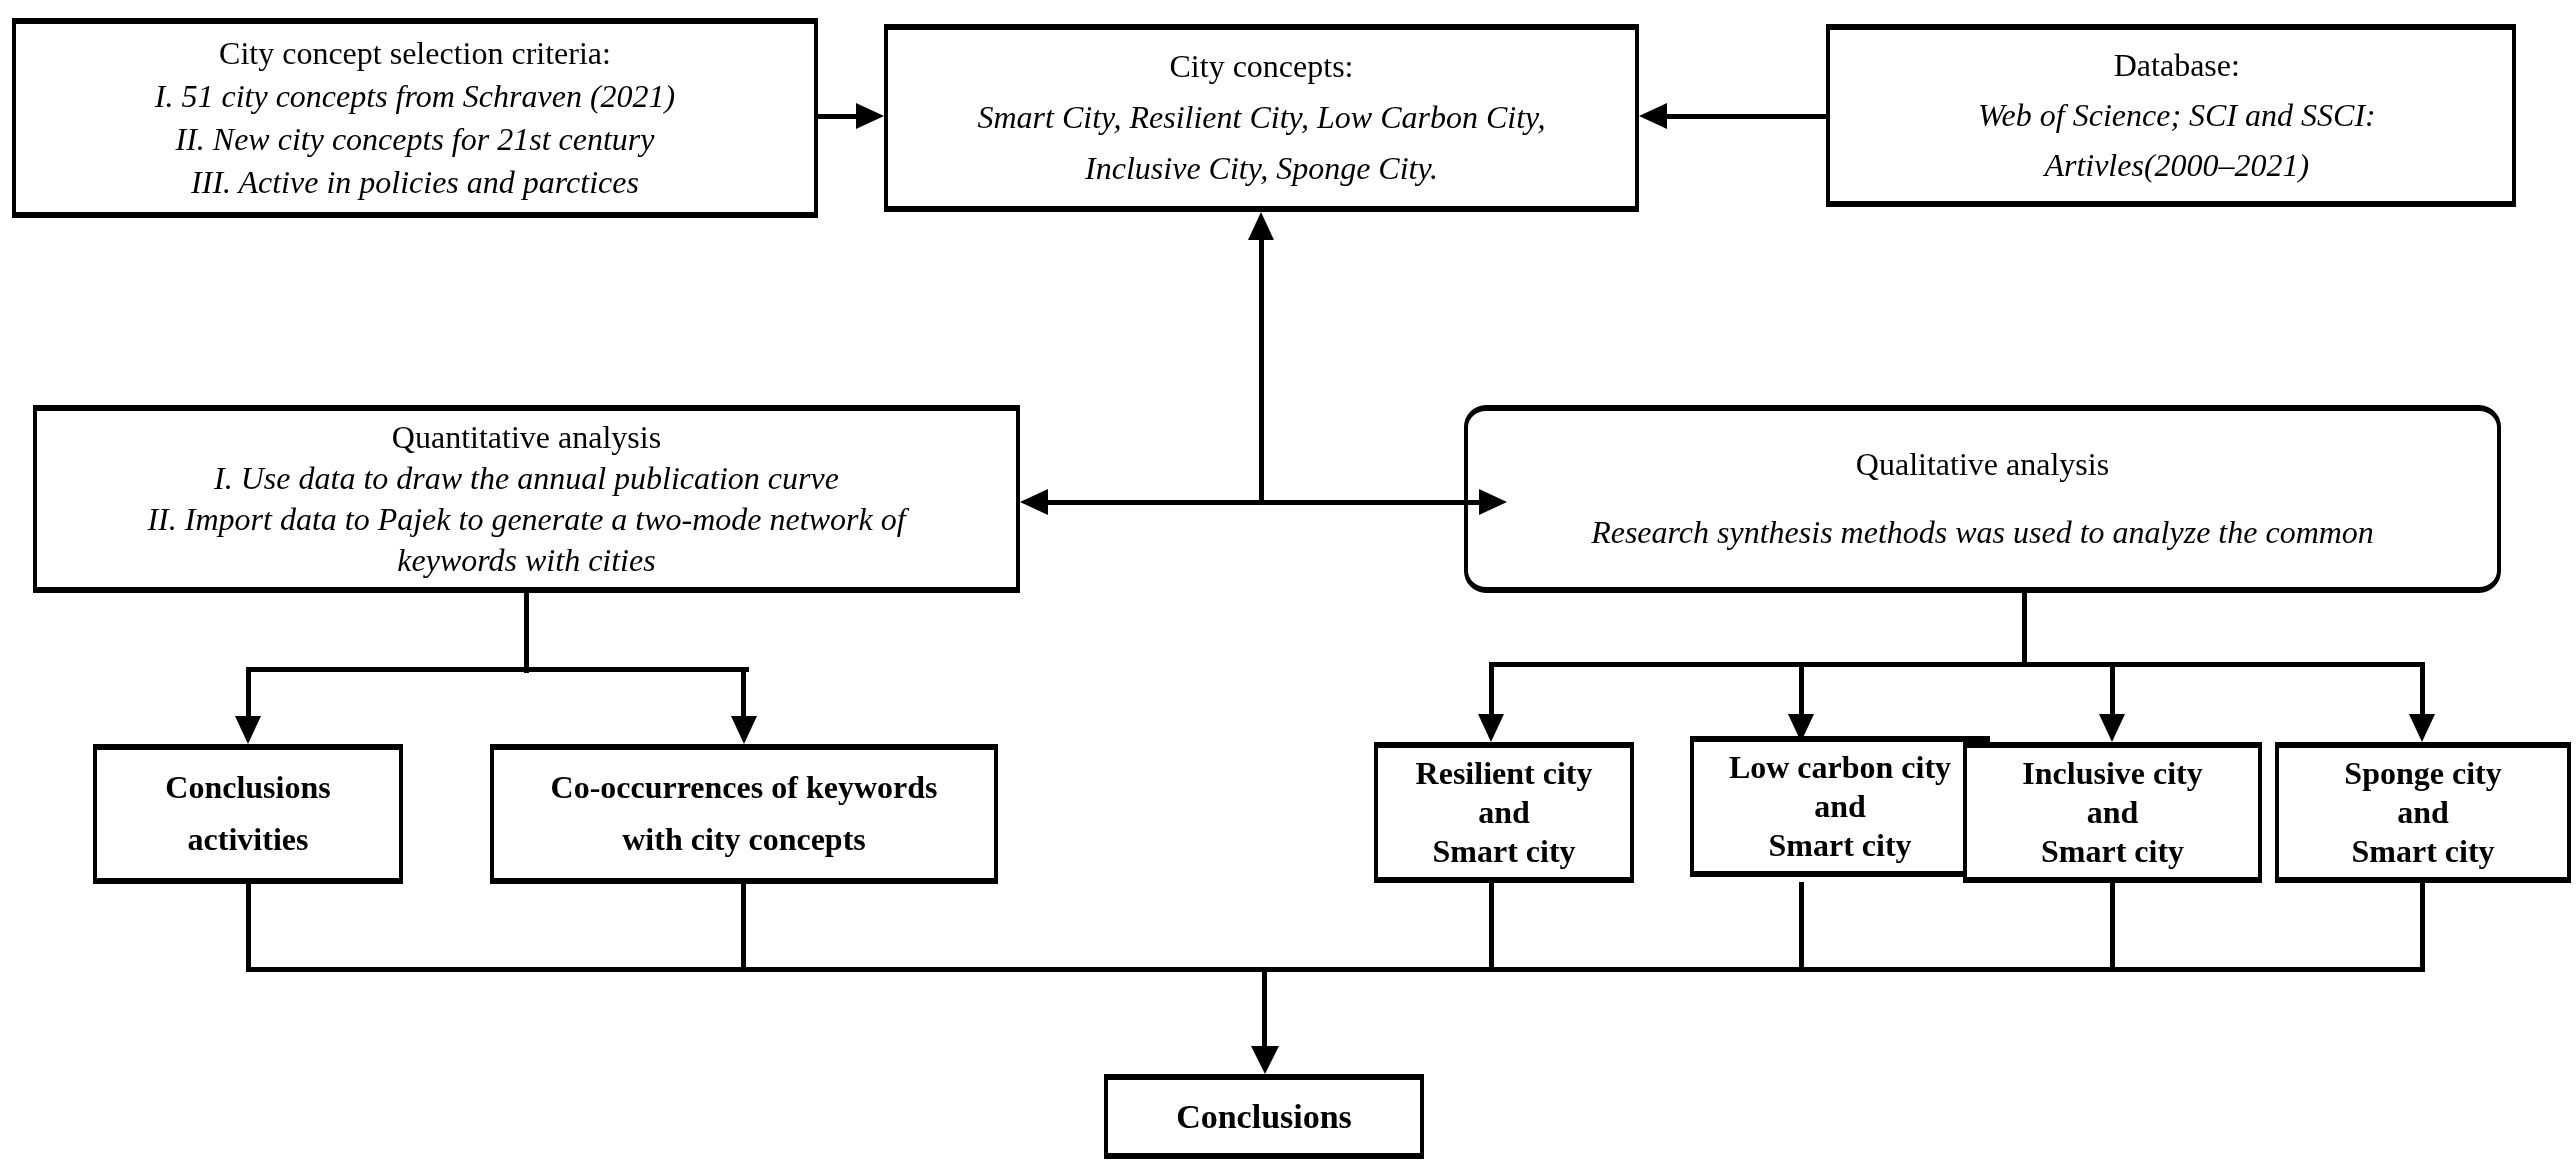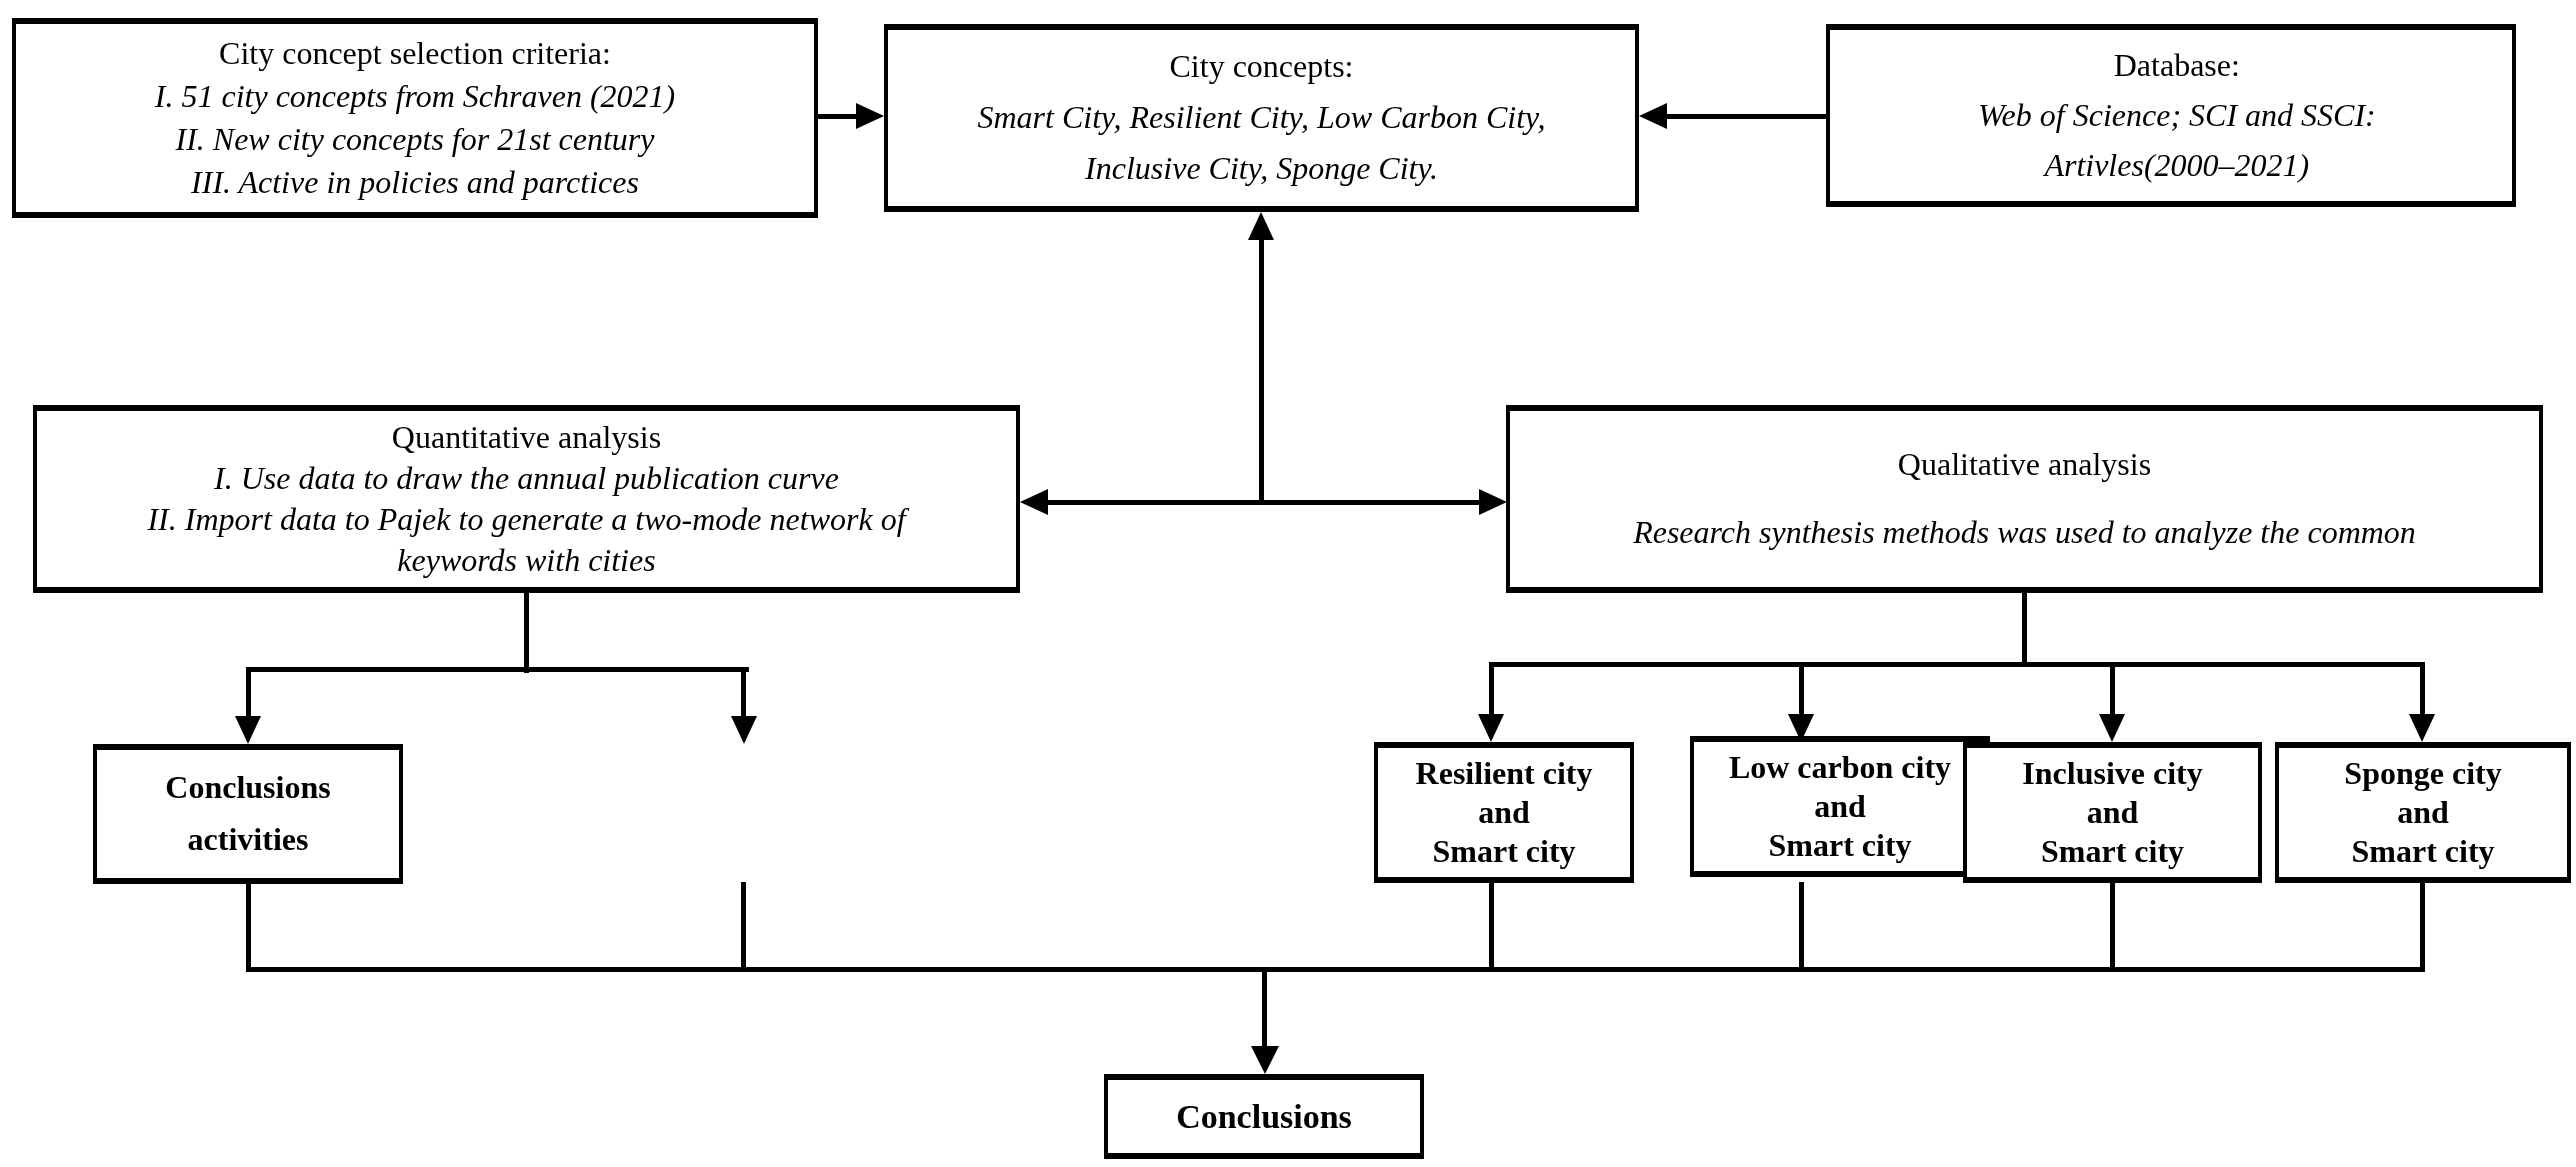--- a/index.html
+++ b/index.html
@@ -94,7 +94,7 @@
     <div class="line">keywords with cities</div>
   </div>
 
-  <div class="box" style="left:1506px; top:405px; width:1037px; height:188px;">
+  <div class="box" style="left:1464px; top:405px; width:1037px; height:188px;border-radius:22px;">
     <div class="title">Qualitative analysis</div>
     <div class="line">Research synthesis methods was used to analyze the common</div>
   </div>

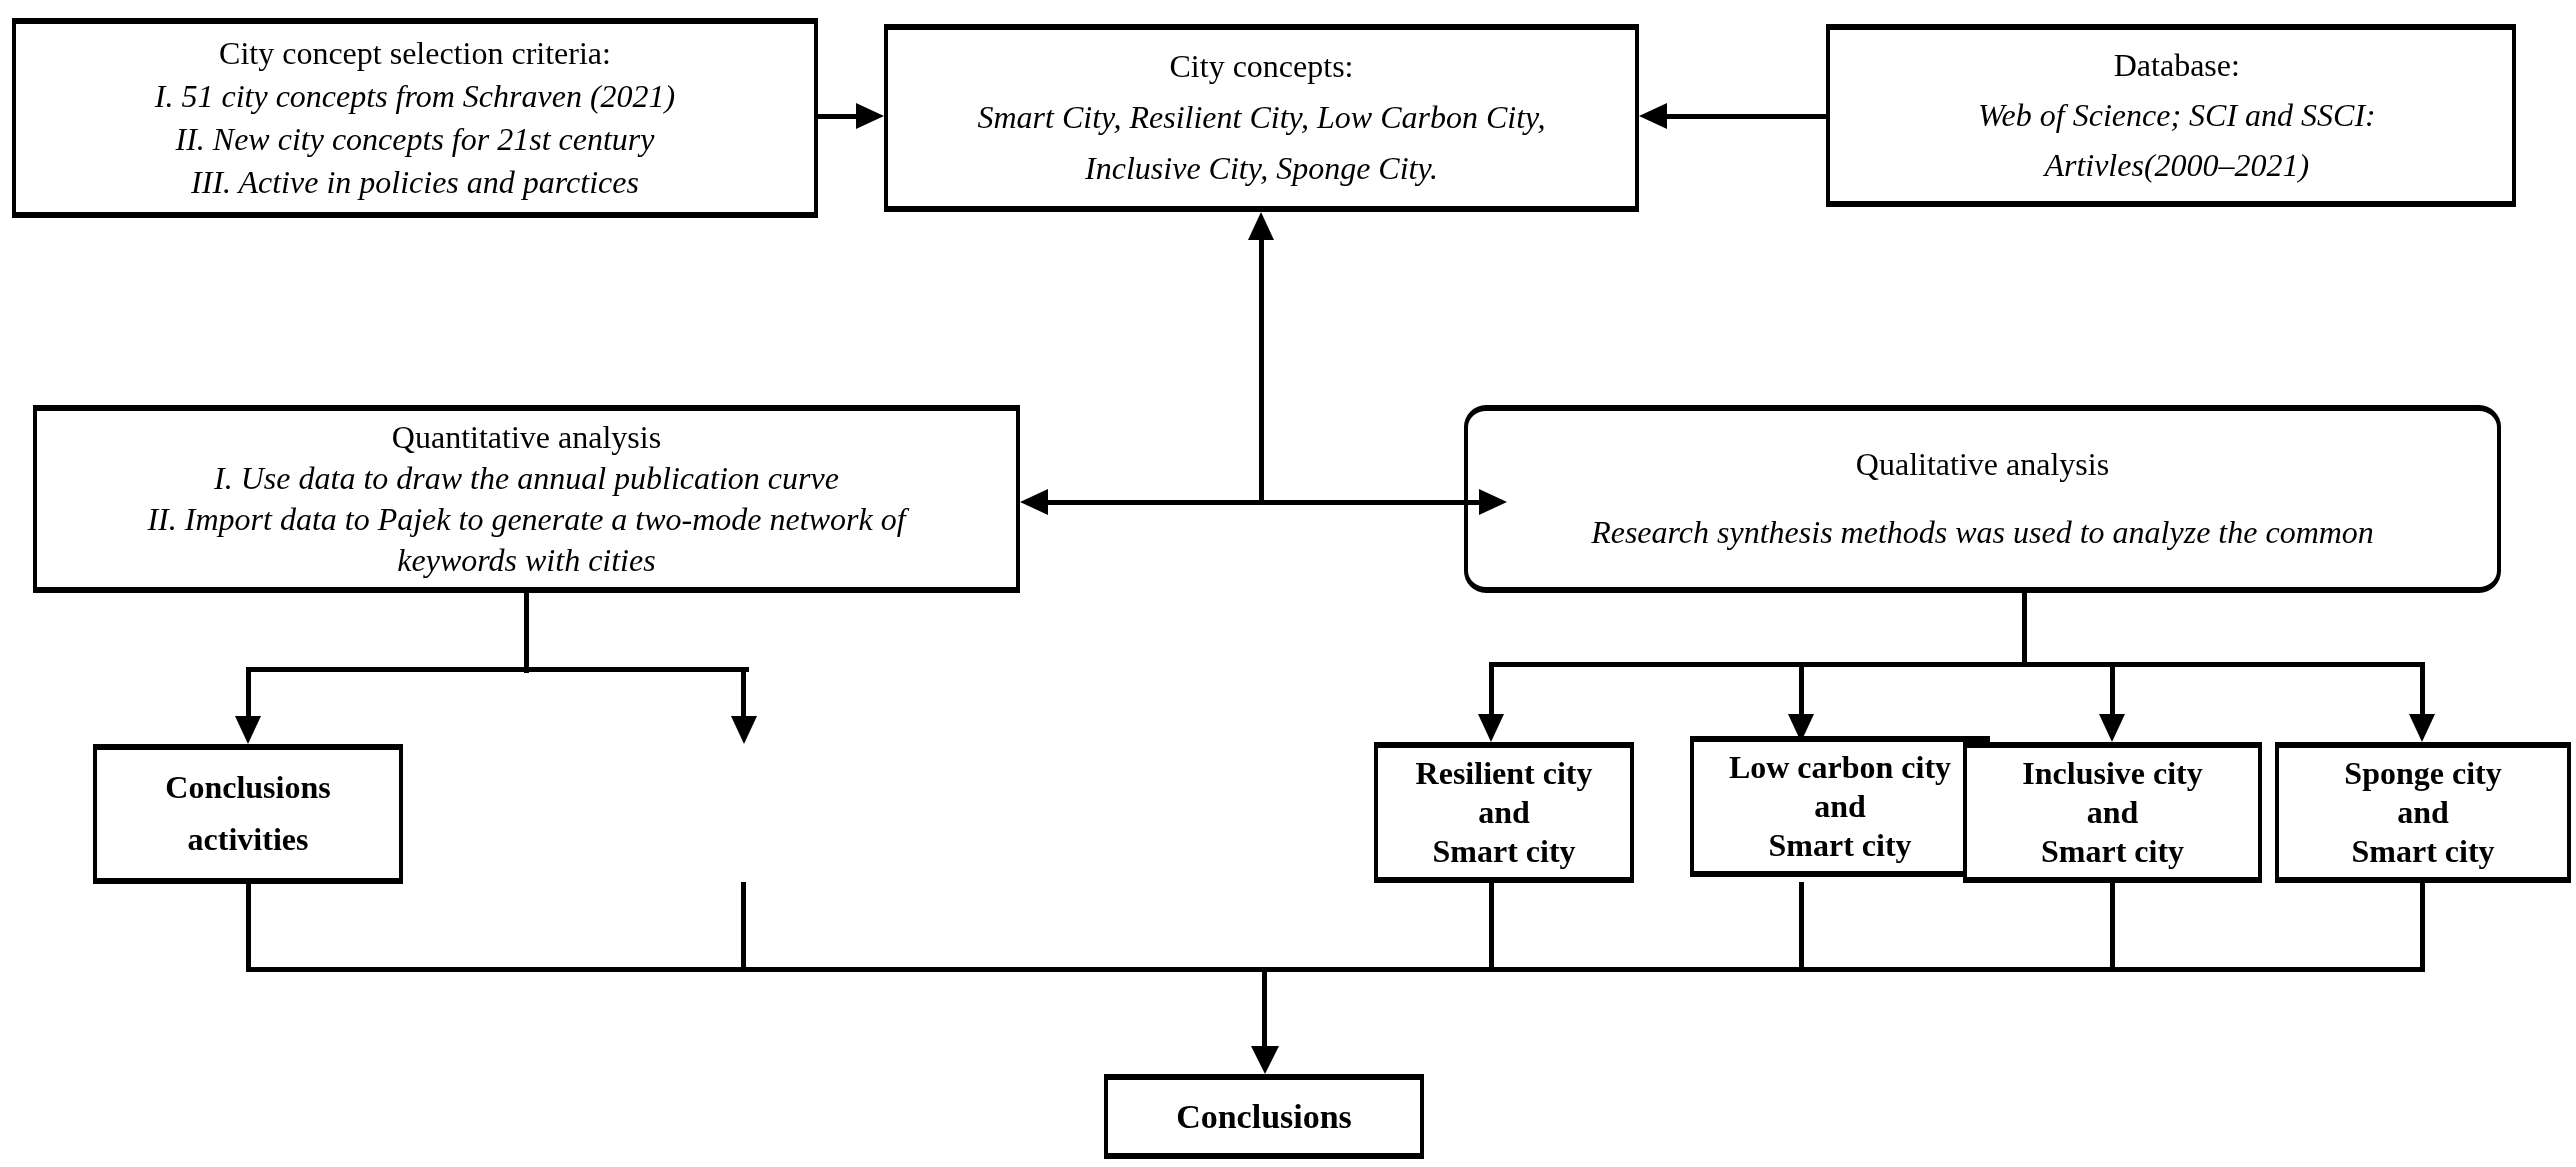--- a/index.html
+++ b/index.html
@@ -104,6 +104,10 @@
     <div class="line">activities</div>
   </div>
 
+  <div class="box leaf" style="left:490px; top:744px; width:508px; height:140px;">
+    <div class="line">Co-occurrences of keywords</div>
+    <div class="line">with city concepts</div>
+  </div>
 
   <div class="box leaf" style="left:1343px; top:742px; width:260px; height:141px; padding:3.6px 4.8px;margin-left:31px;">
     <div class="line">Resilient city</div>

